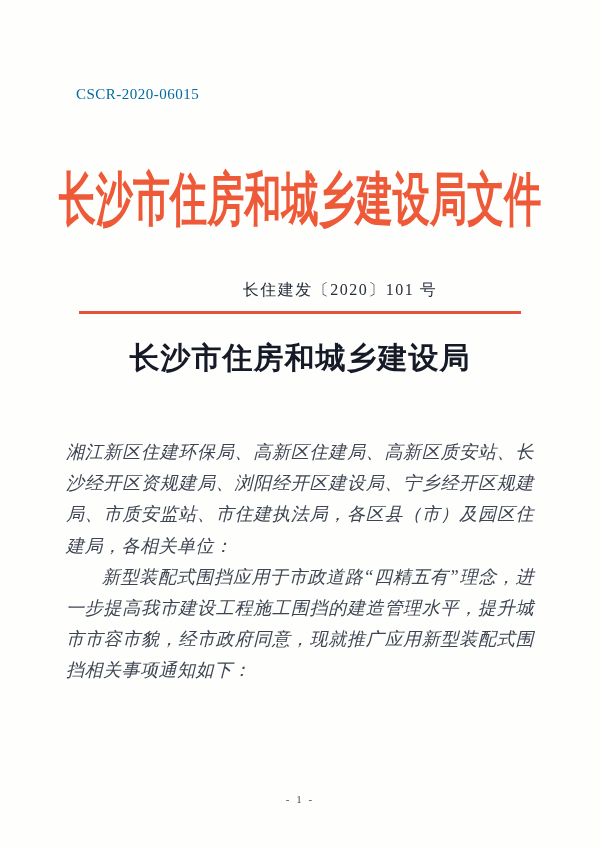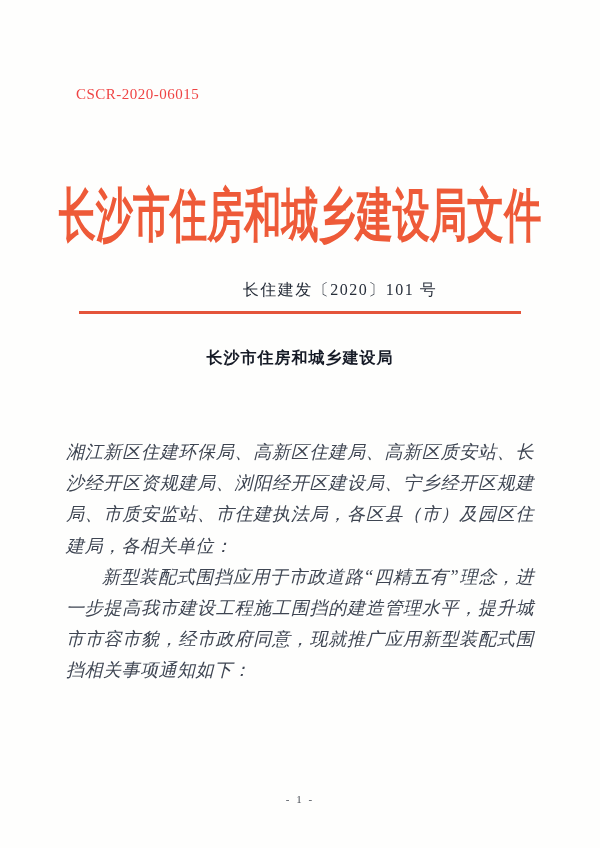--- a/index.html
+++ b/index.html
@@ -21,7 +21,7 @@
     top: 86px;
     font-size: 15px;
     letter-spacing: 0.5px;
-    color: #ef4444;
+    color: #0369a1;
   }
   .red-header {
     position: absolute;

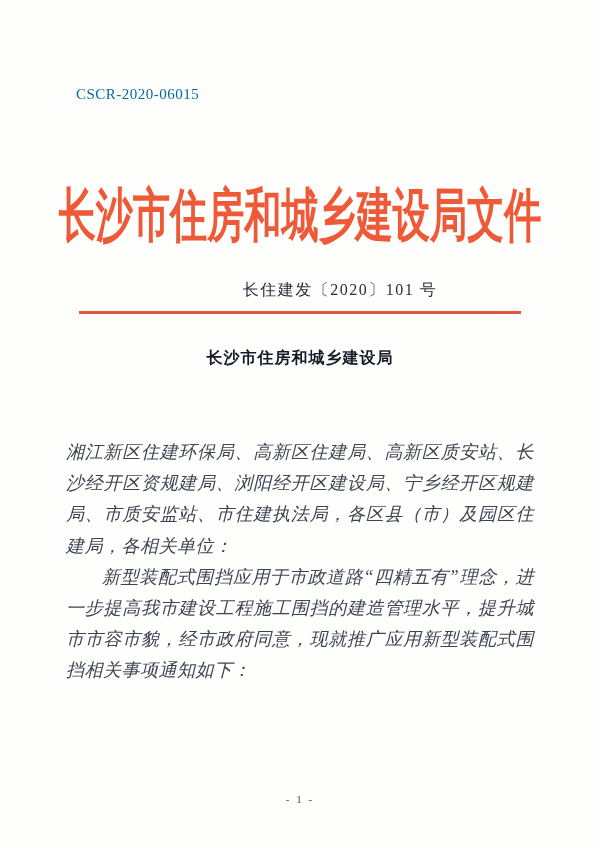--- a/index.html
+++ b/index.html
@@ -25,7 +25,7 @@
   }
   .red-header {
     position: absolute;
-    top: 184px;
+    top: 168px;
     left: 0;
     right: 0;
     display: flex;

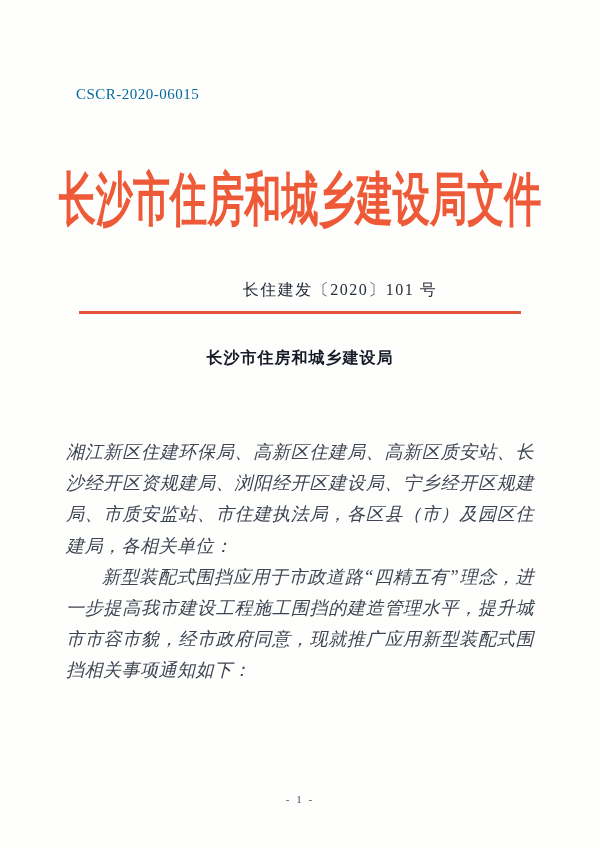--- a/index.html
+++ b/index.html
@@ -68,7 +68,7 @@
     width: 100%;
     text-align: center;
     font-weight: bold;
-    font-size: 16px;
+    font-size: 30px;
     line-height: 34px;
     letter-spacing: 1px;
     color: #151a26;

